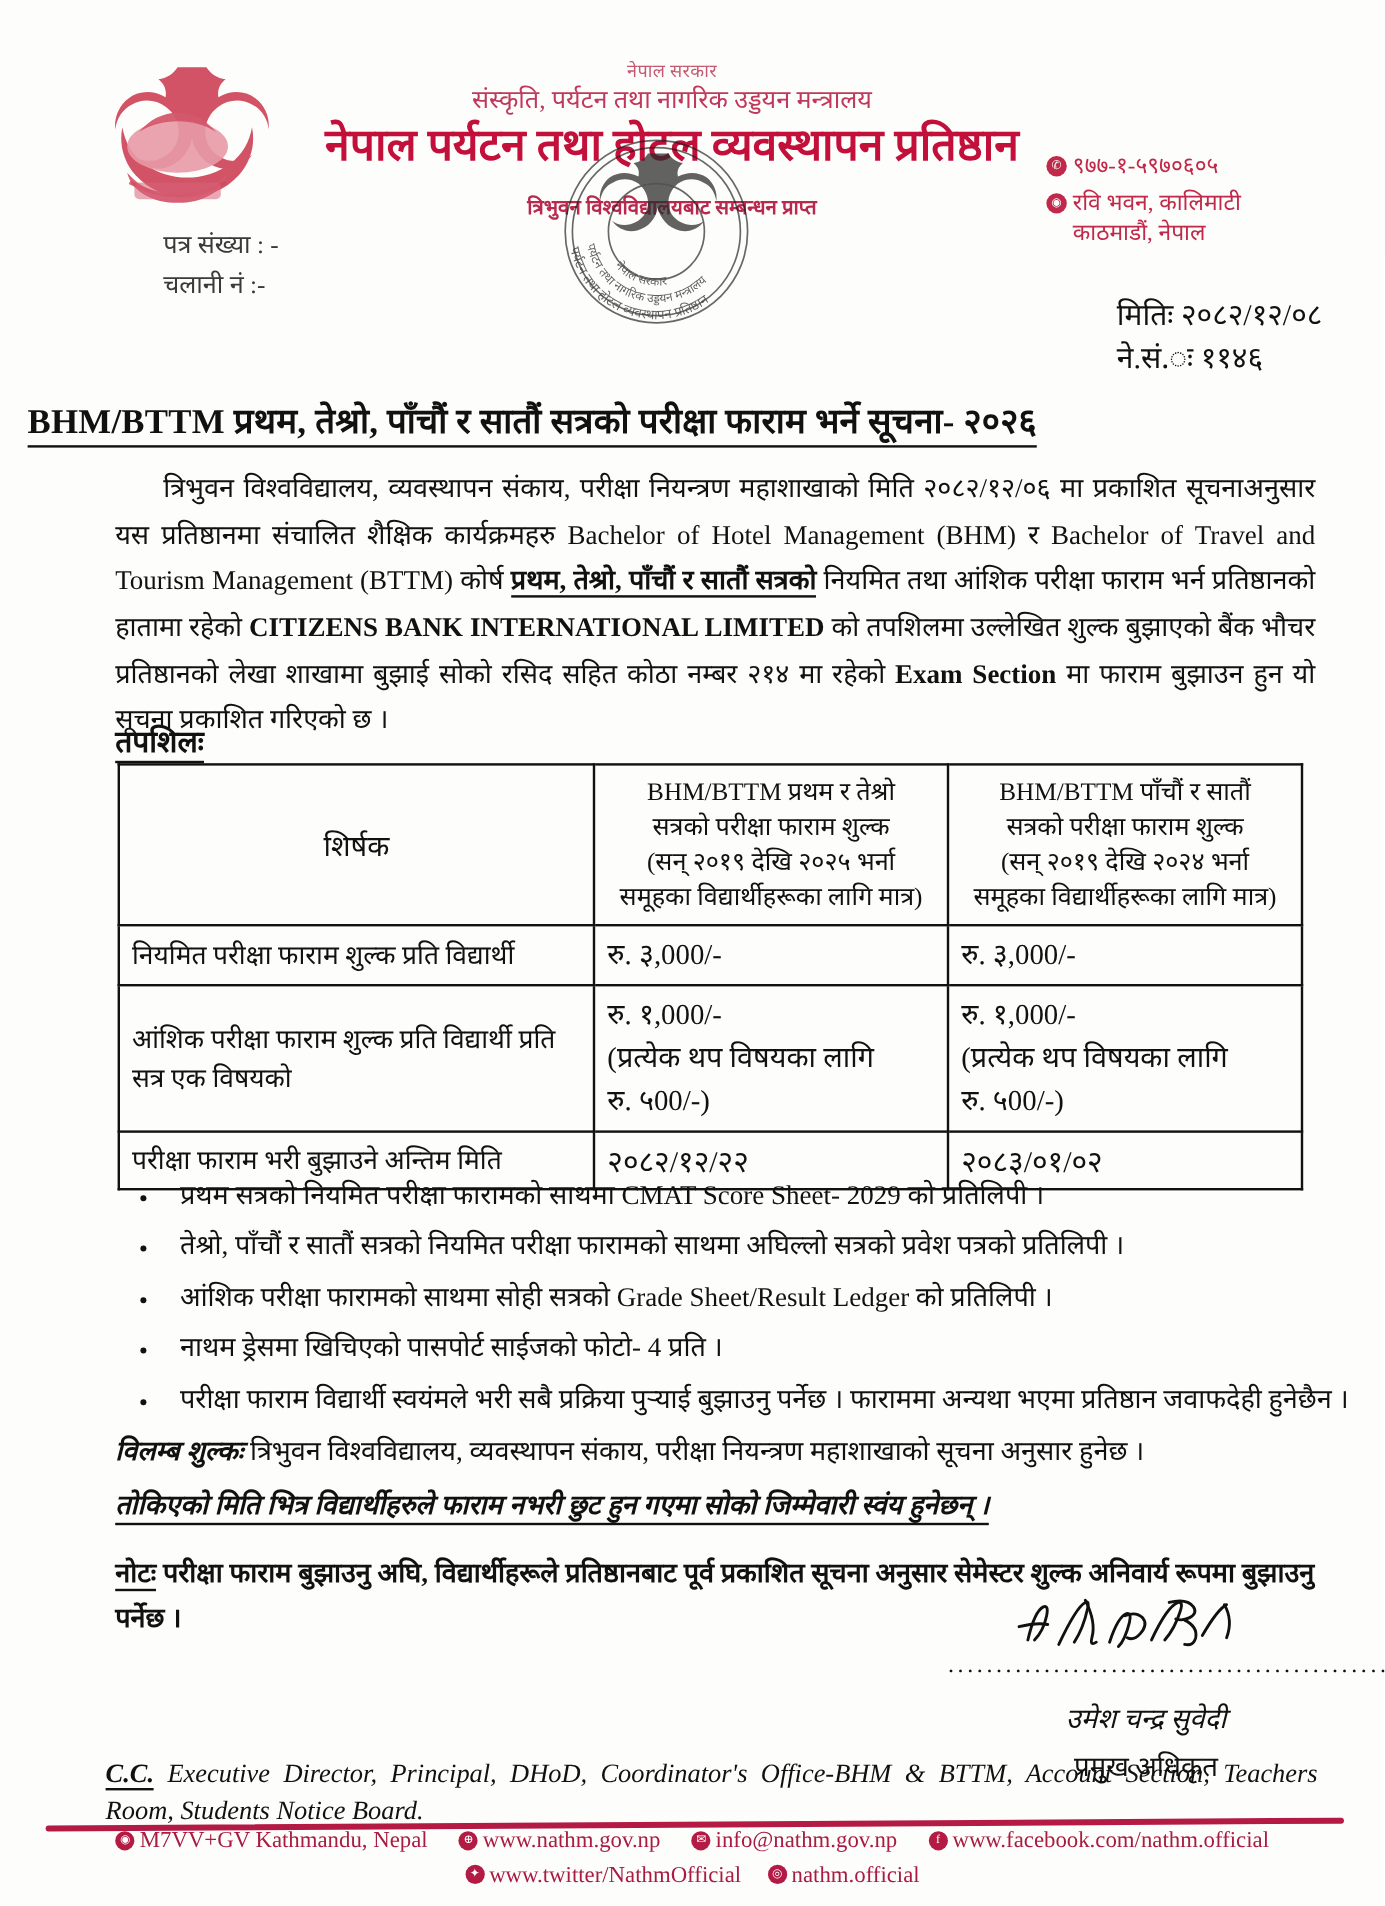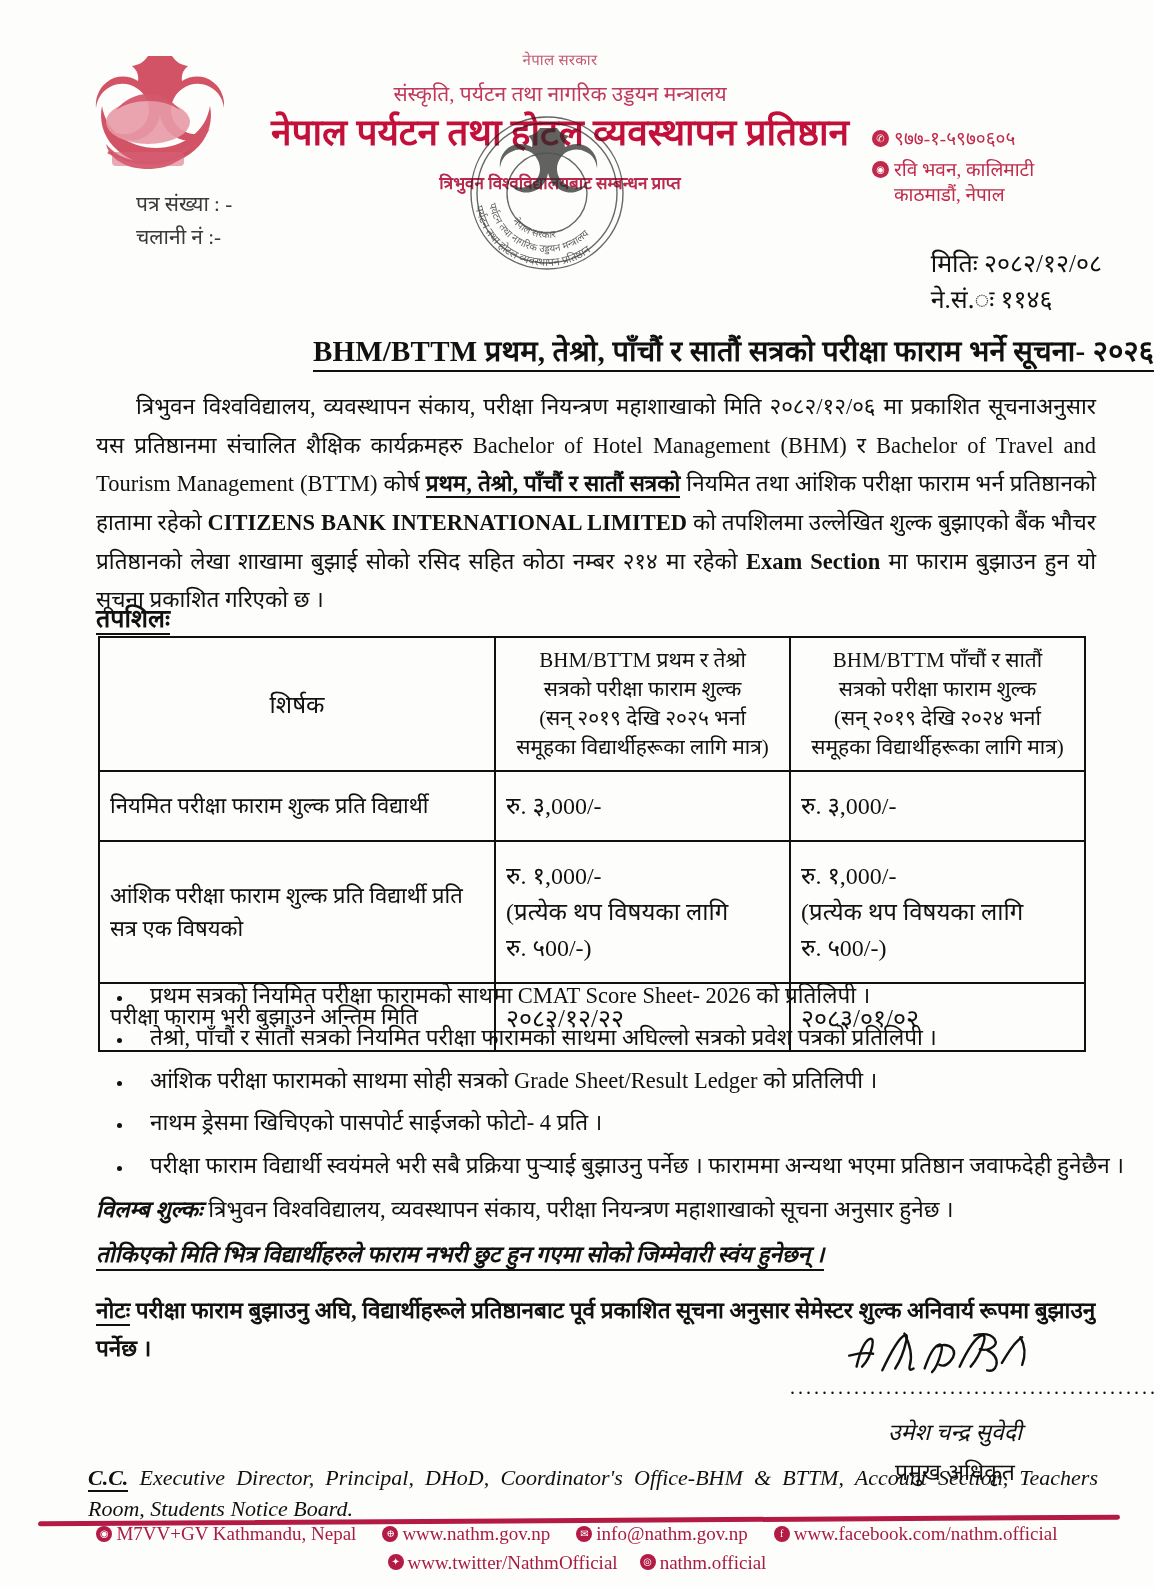--- a/index.html
+++ b/index.html
@@ -46,7 +46,7 @@
     font-size: 21px;
     color: #c0395c;
     line-height: 1.25;
-    margin-top: 12px;
+    margin-top: 1px;
   }
   .lh-institute {
     font-size: 37px;

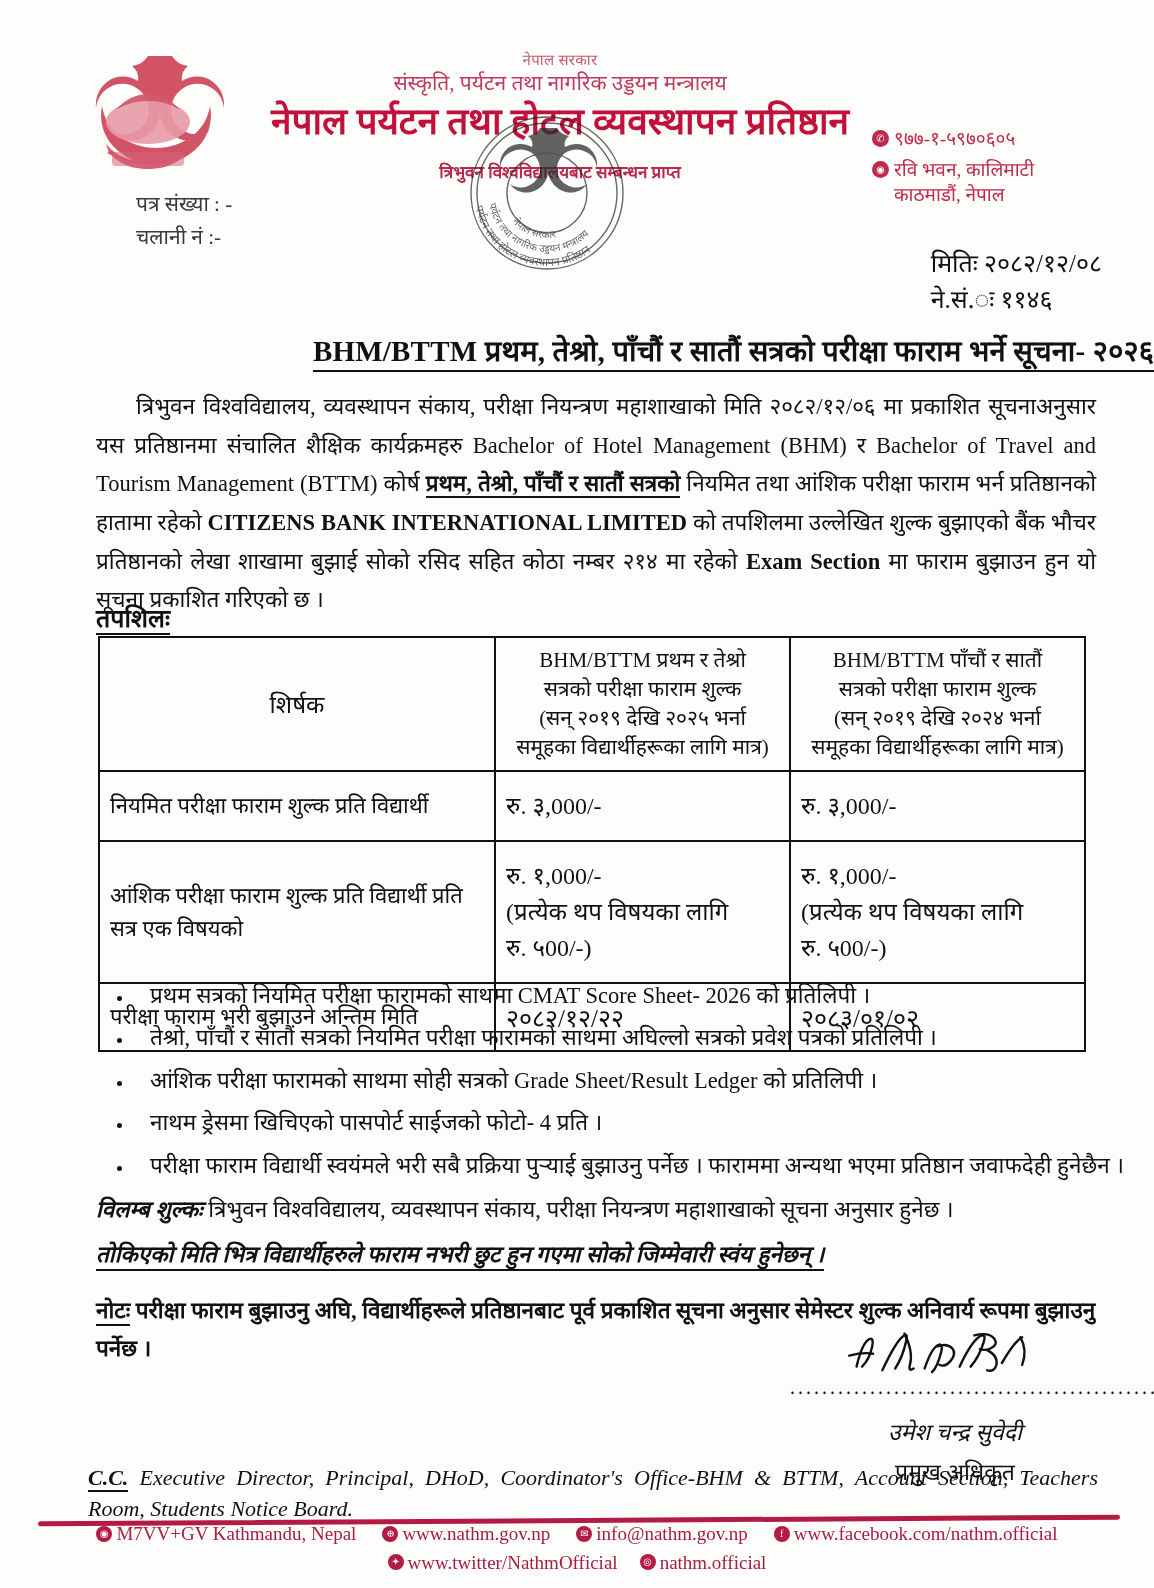--- a/index.html
+++ b/index.html
@@ -121,10 +121,11 @@
     position: absolute;
     left: 0; right: 0;
     top: 330px;
-    text-align: right;
+    text-align: left;
     font-size: 29px;
     font-weight: bold;
     letter-spacing: .2px;
+    padding-left: 23px;
   }
   .doc-title span {
     border-bottom: 2.5px solid #111;

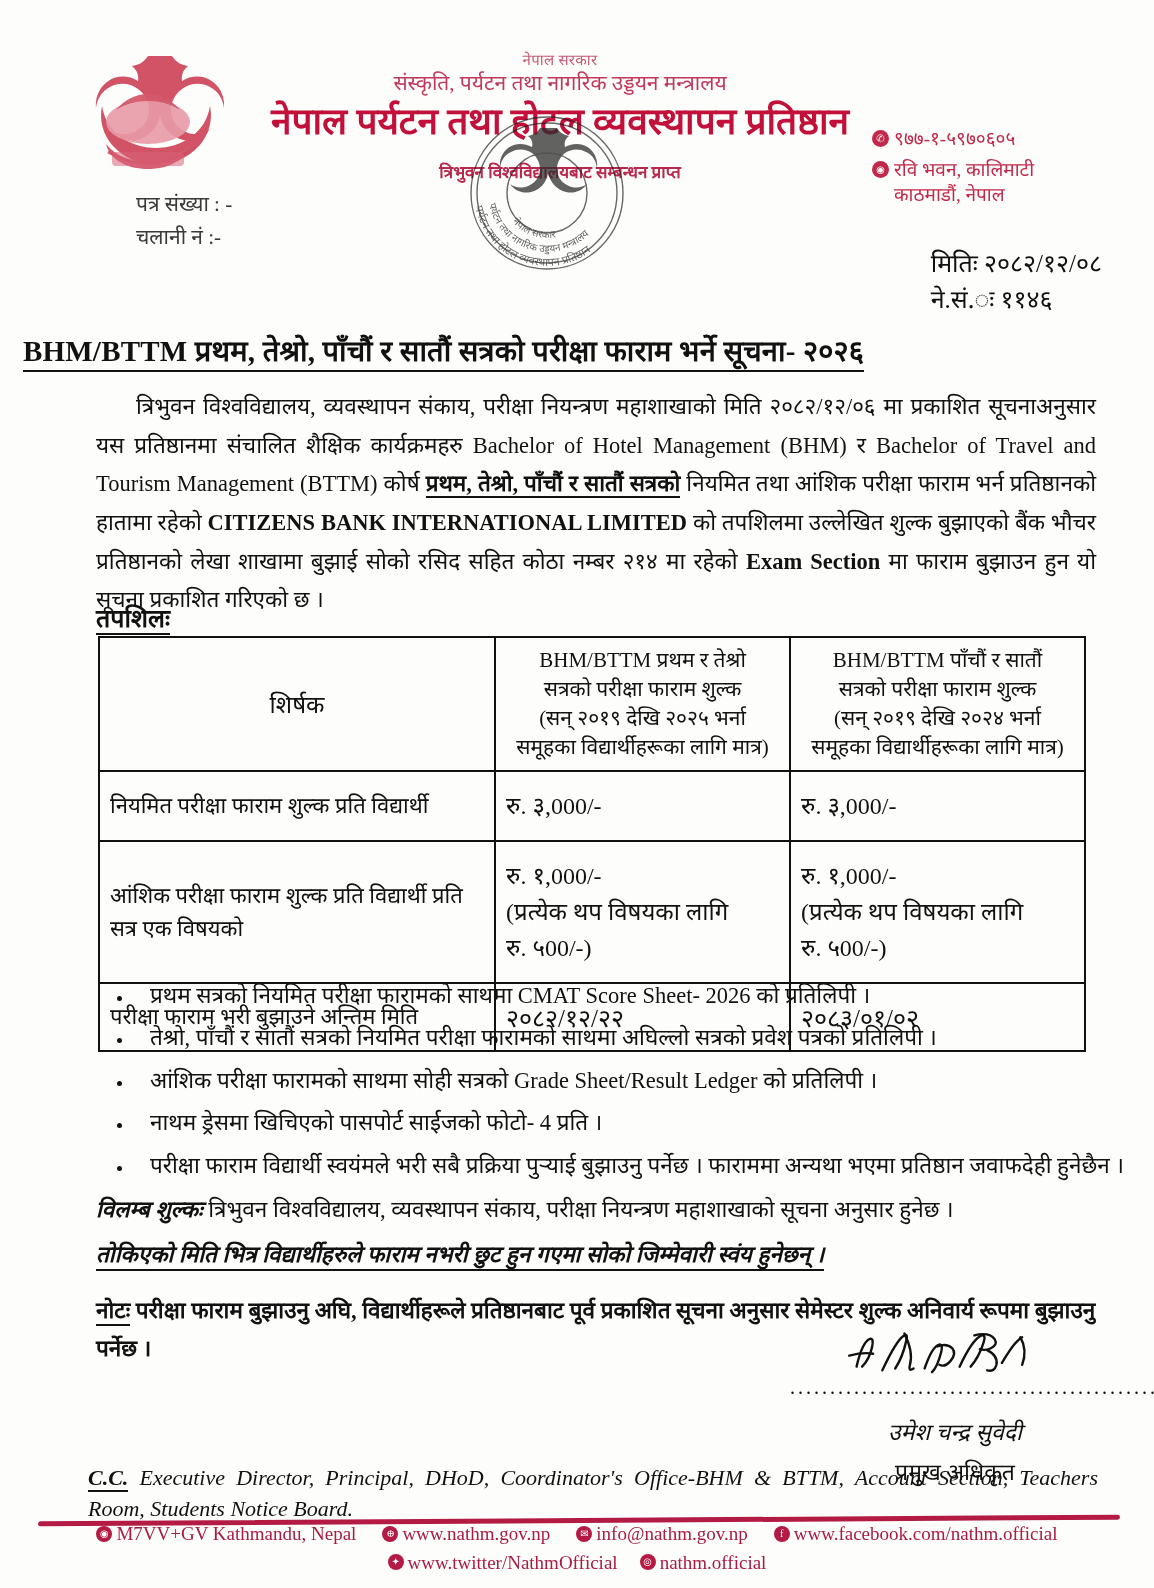--- a/index.html
+++ b/index.html
@@ -166,7 +166,7 @@
   }
   table.fee td {
     border: 2px solid #111;
-    padding: 16px 10px;
+    padding: 6px 10px;
     vertical-align: middle;
   }
   table.fee td.c { text-align: left; }

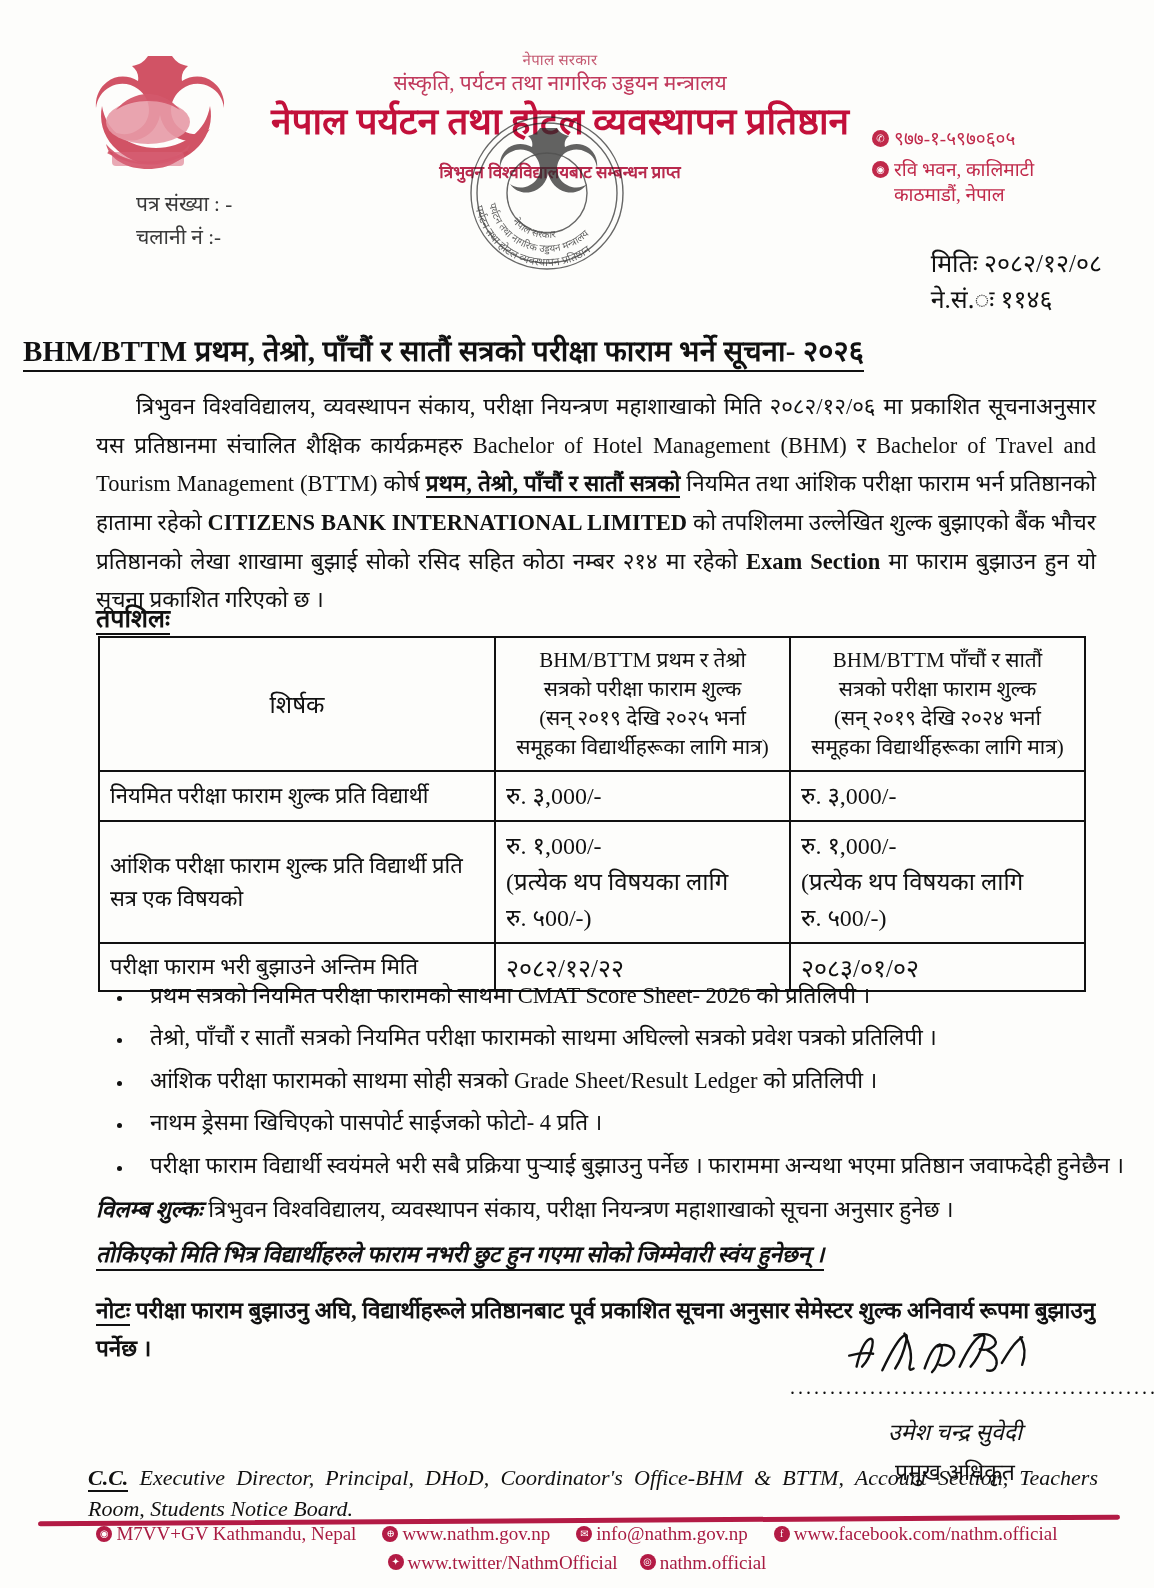--- a/index.html
+++ b/index.html
@@ -446,7 +446,7 @@
     </table>
 
   <ul class="notes">
-    <li>प्रथम सत्रको नियमित परीक्षा फारामको साथमा CMAT Score Sheet- 2026 को प्रतिलिपी ।</li>
+    <li>प्रथम सत्रको नियमित परीक्षा फारामको साथमा CMAT Score Sheet- 2029 को प्रतिलिपी ।</li>
     <li>तेश्रो, पाँचौं र सातौं सत्रको नियमित परीक्षा फारामको साथमा अघिल्लो सत्रको प्रवेश पत्रको प्रतिलिपी ।</li>
     <li>आंशिक परीक्षा फारामको साथमा सोही सत्रको Grade Sheet/Result Ledger को प्रतिलिपी ।</li>
     <li>नाथम ड्रेसमा खिचिएको पासपोर्ट साईजको फोटो- 4 प्रति ।</li>

